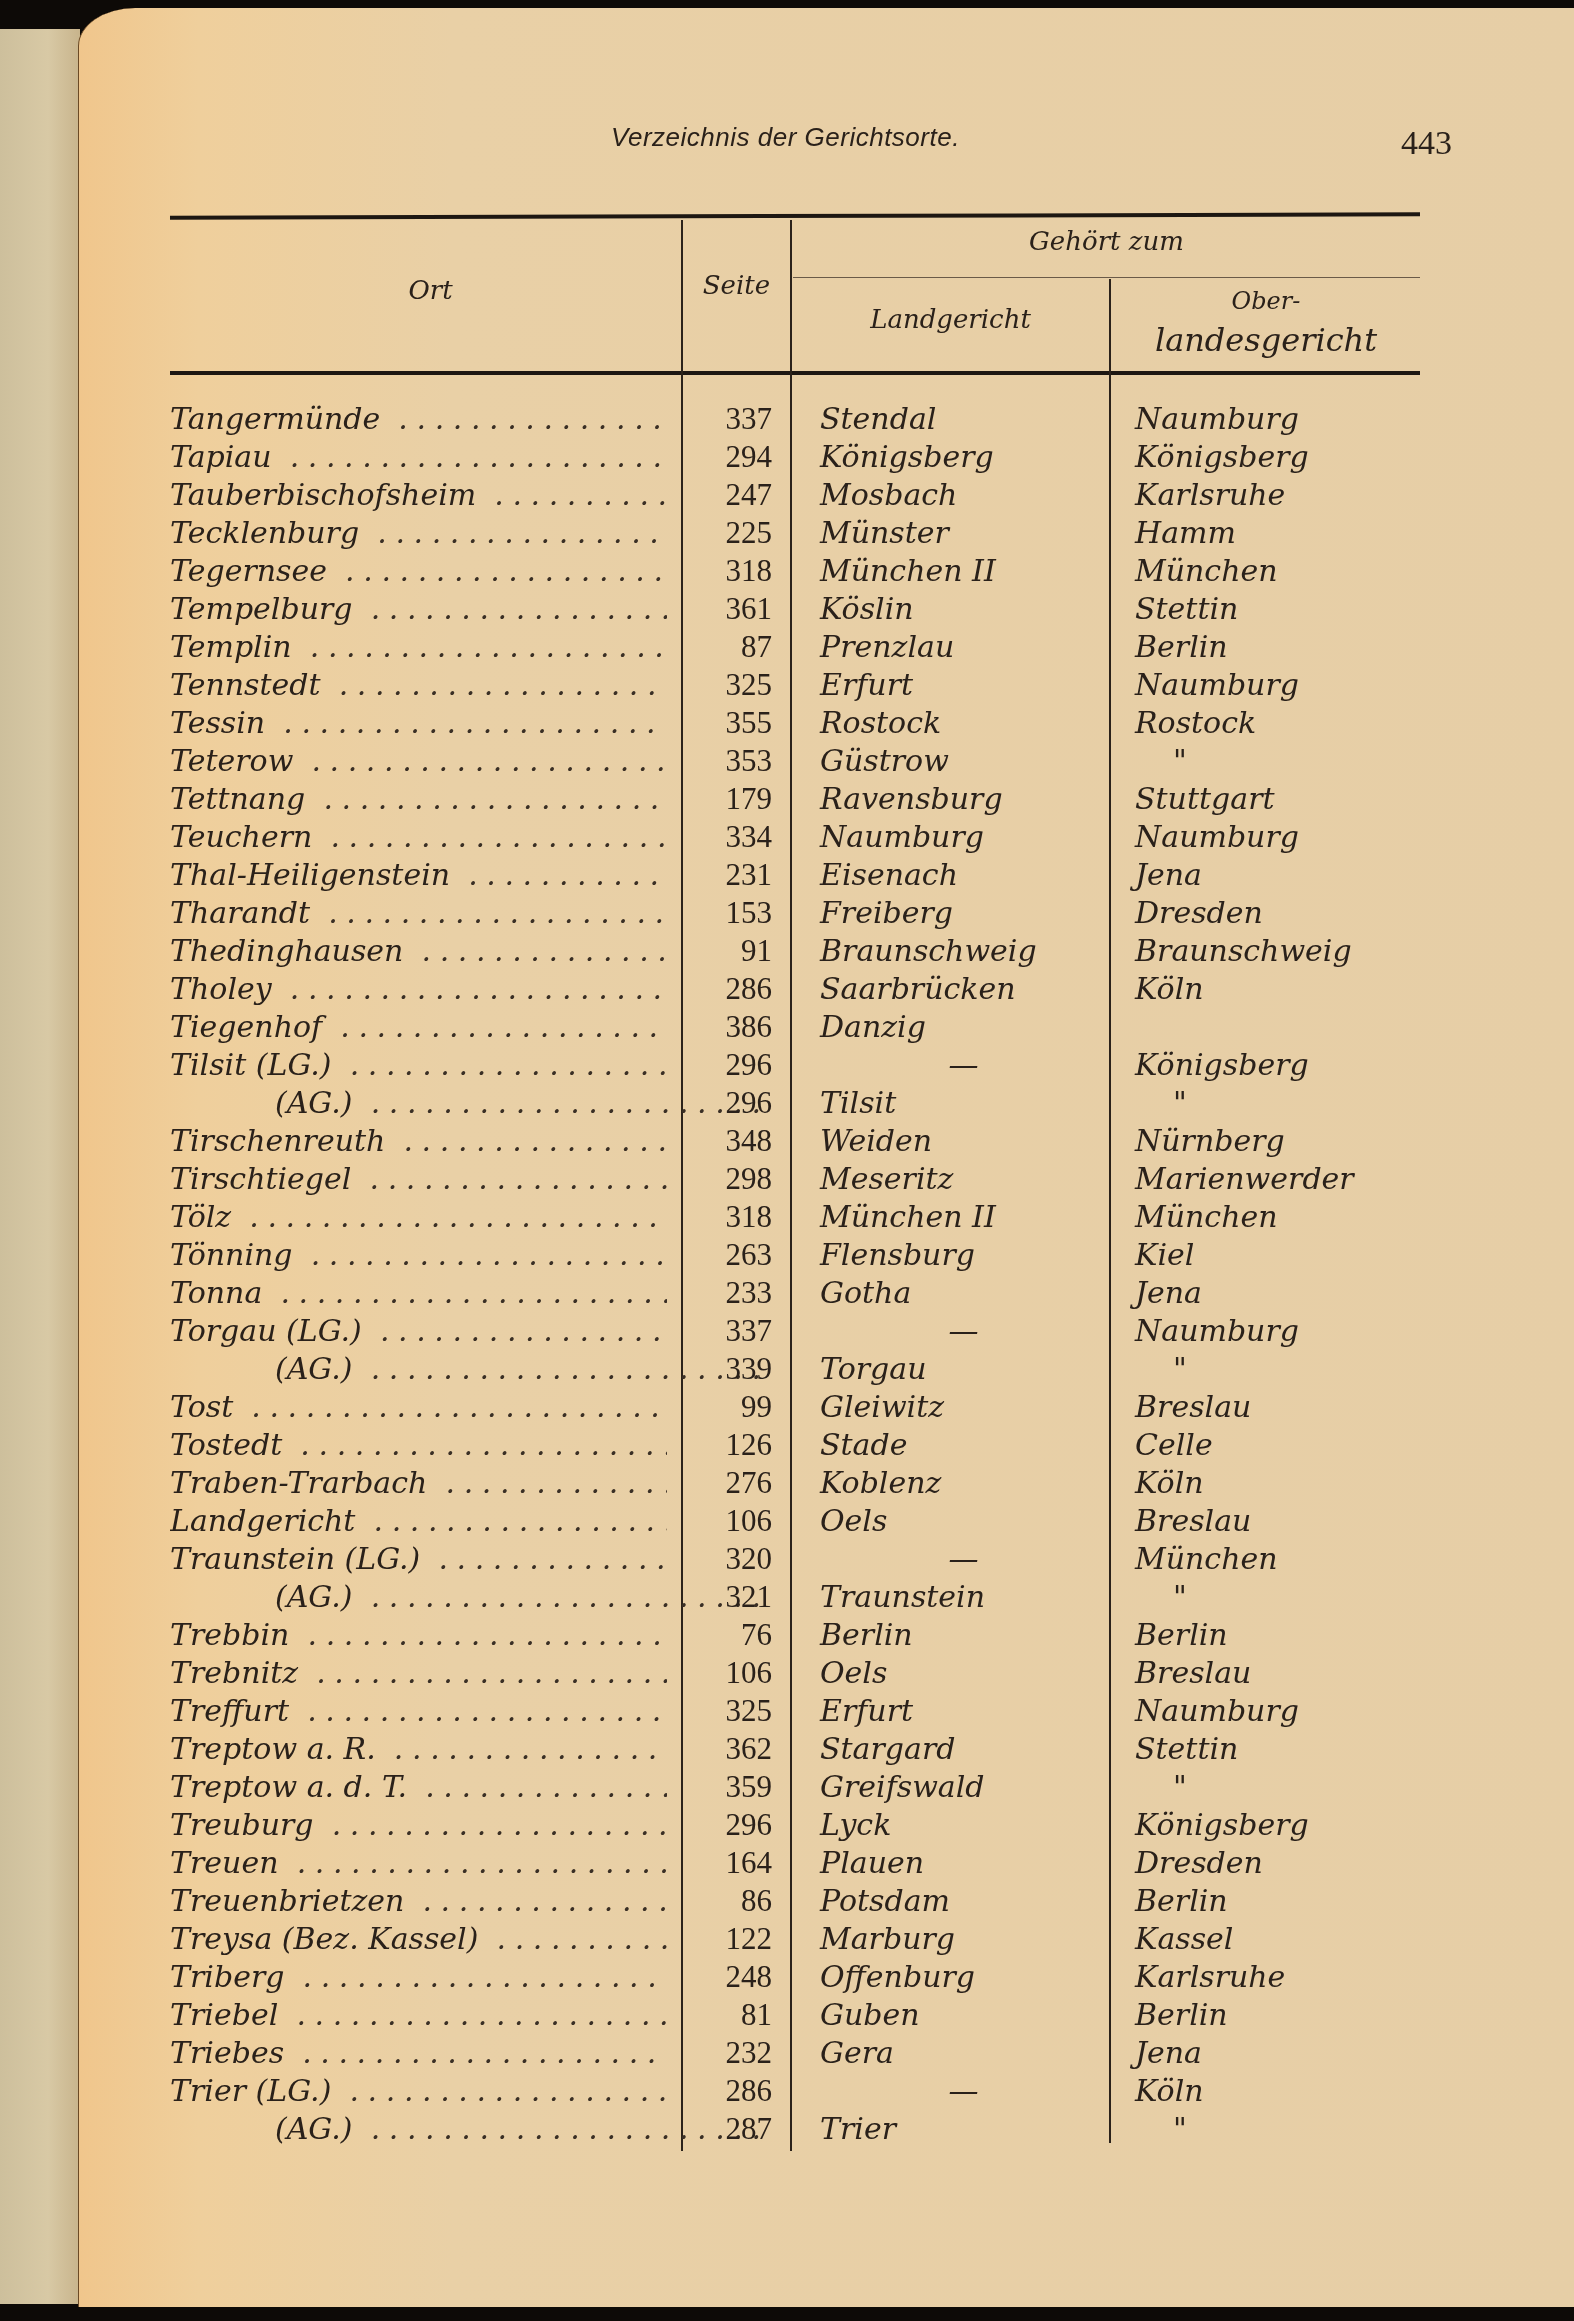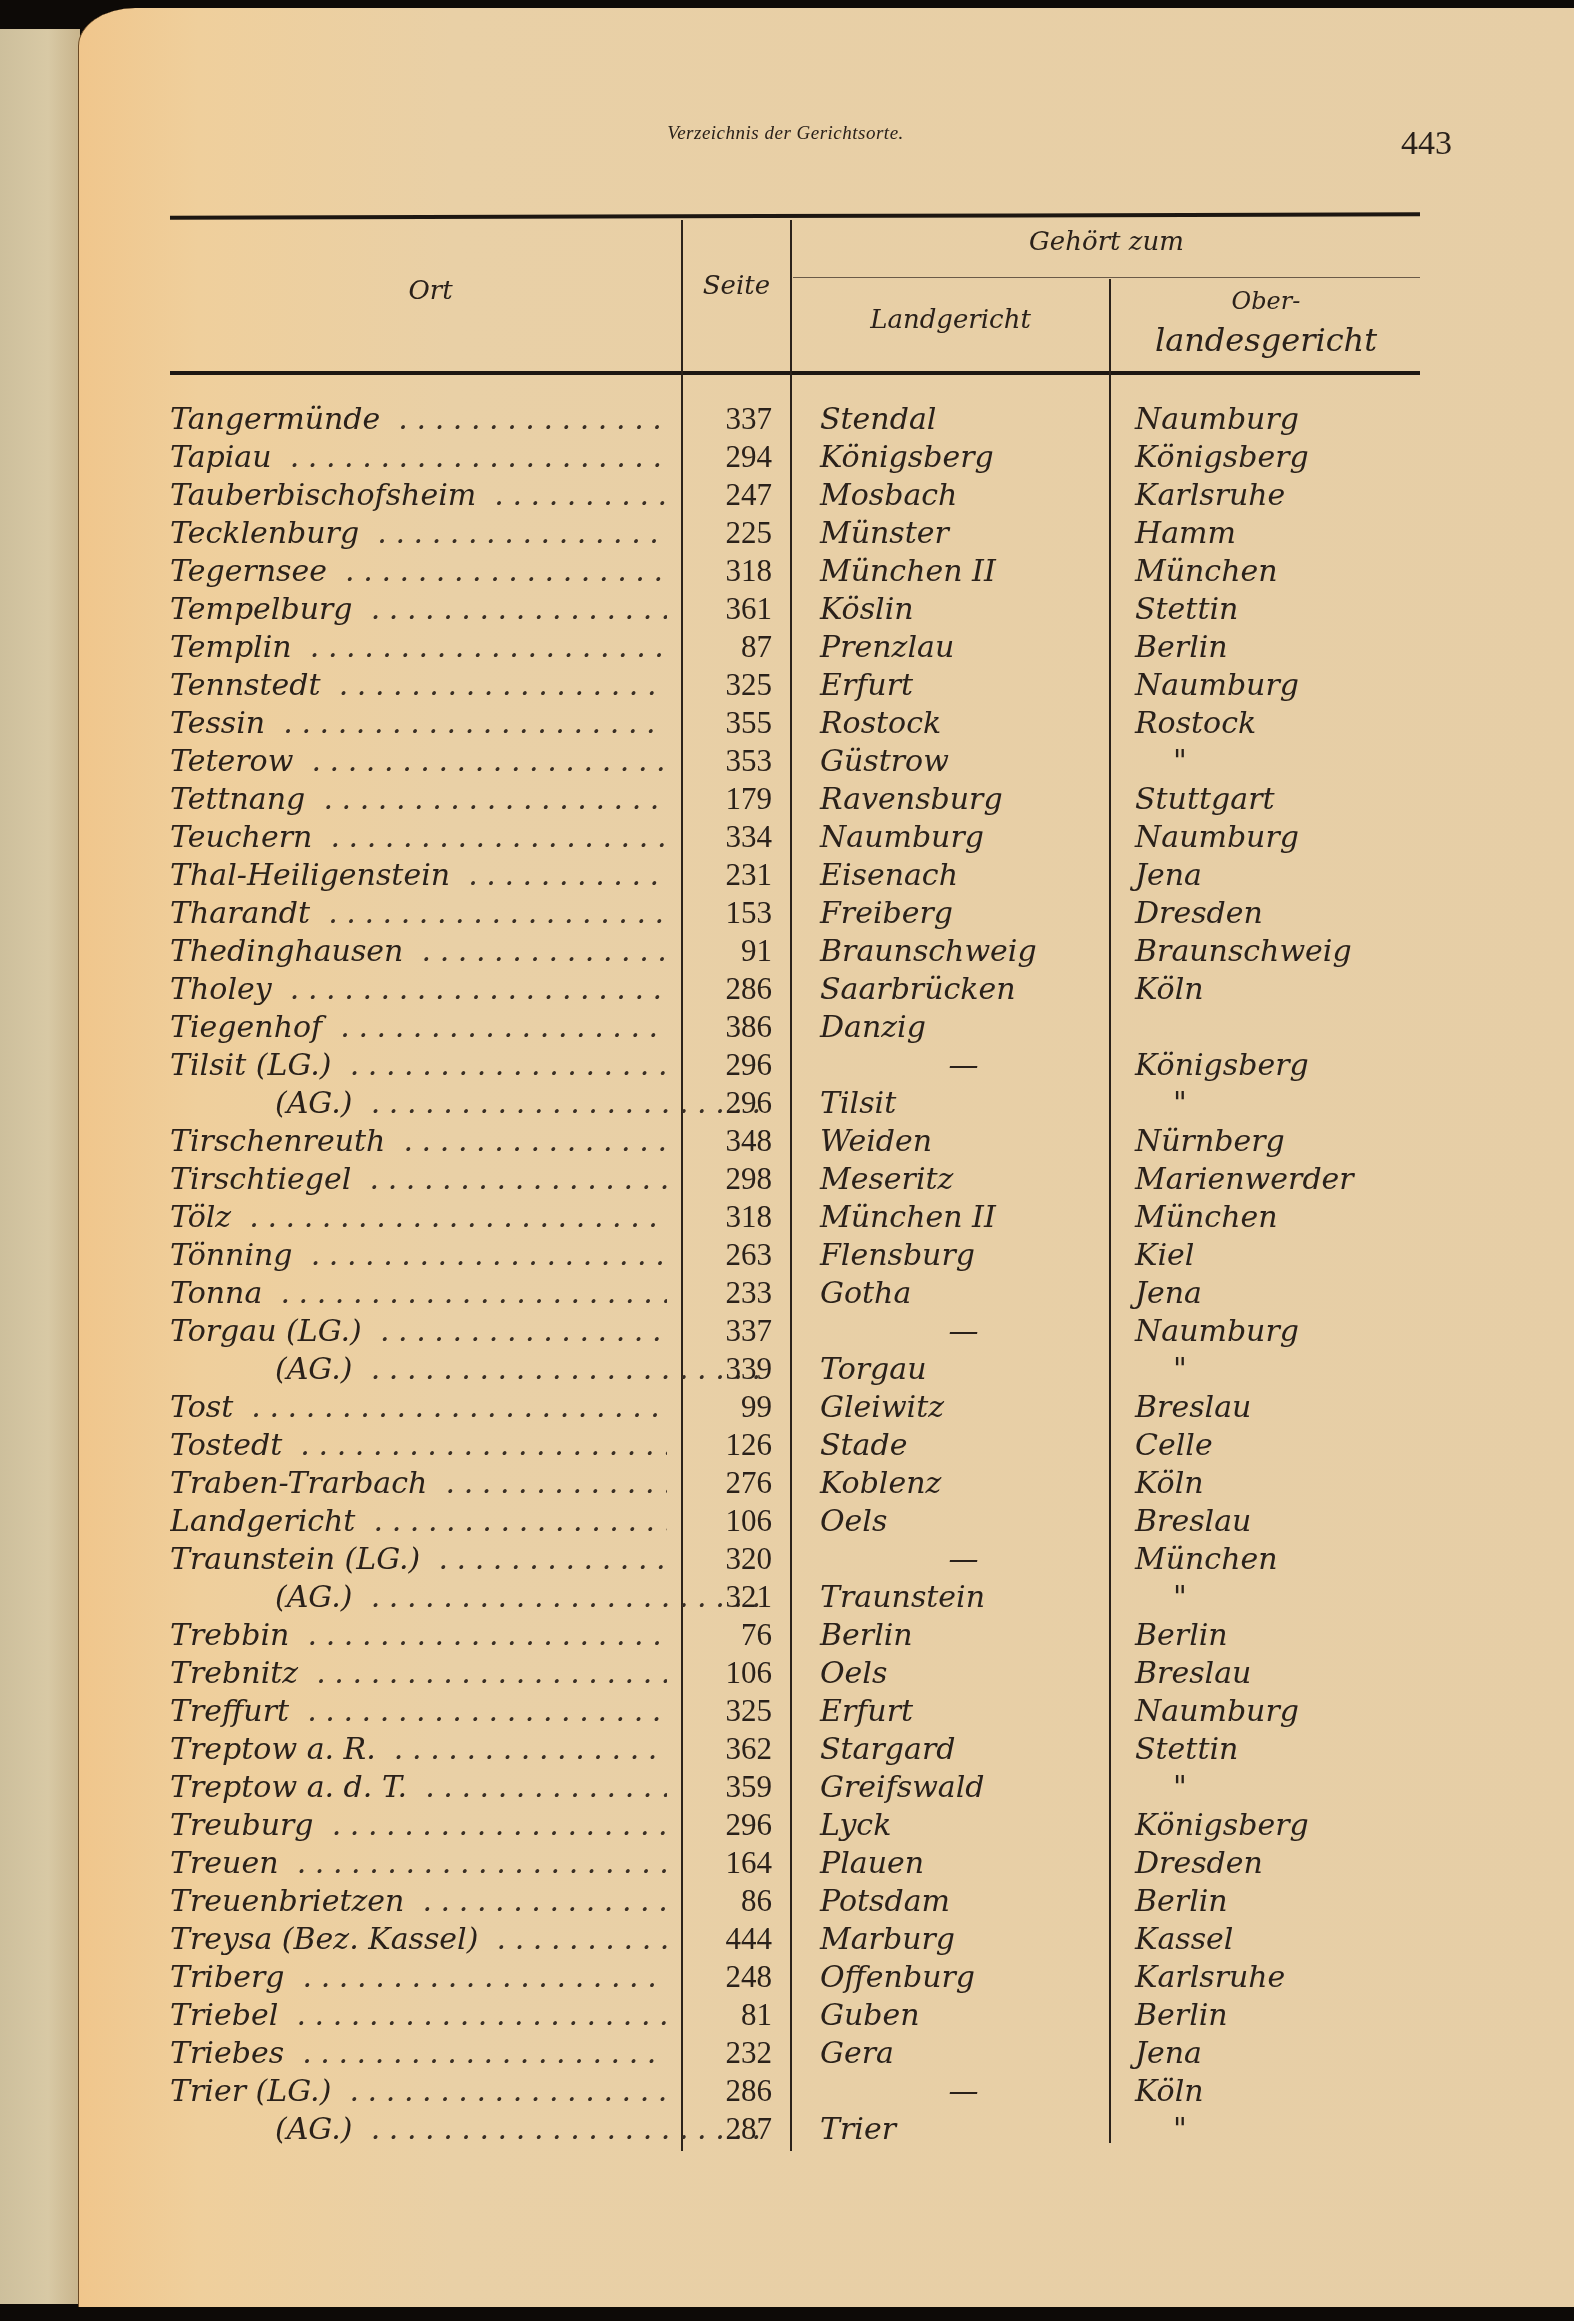--- a/index.html
+++ b/index.html
@@ -23,7 +23,7 @@
   }
   .running-head {
     position:absolute; left:585px; top:122px; width:401px;
-    font-family:Liberation Serif, serif; font-size:19px; font-style:italic;
+    font-family:Liberation Sans, sans-serif; font-size:26px; font-style:italic;
     text-align:center; letter-spacing:0.5px;
   }
   .page-number {

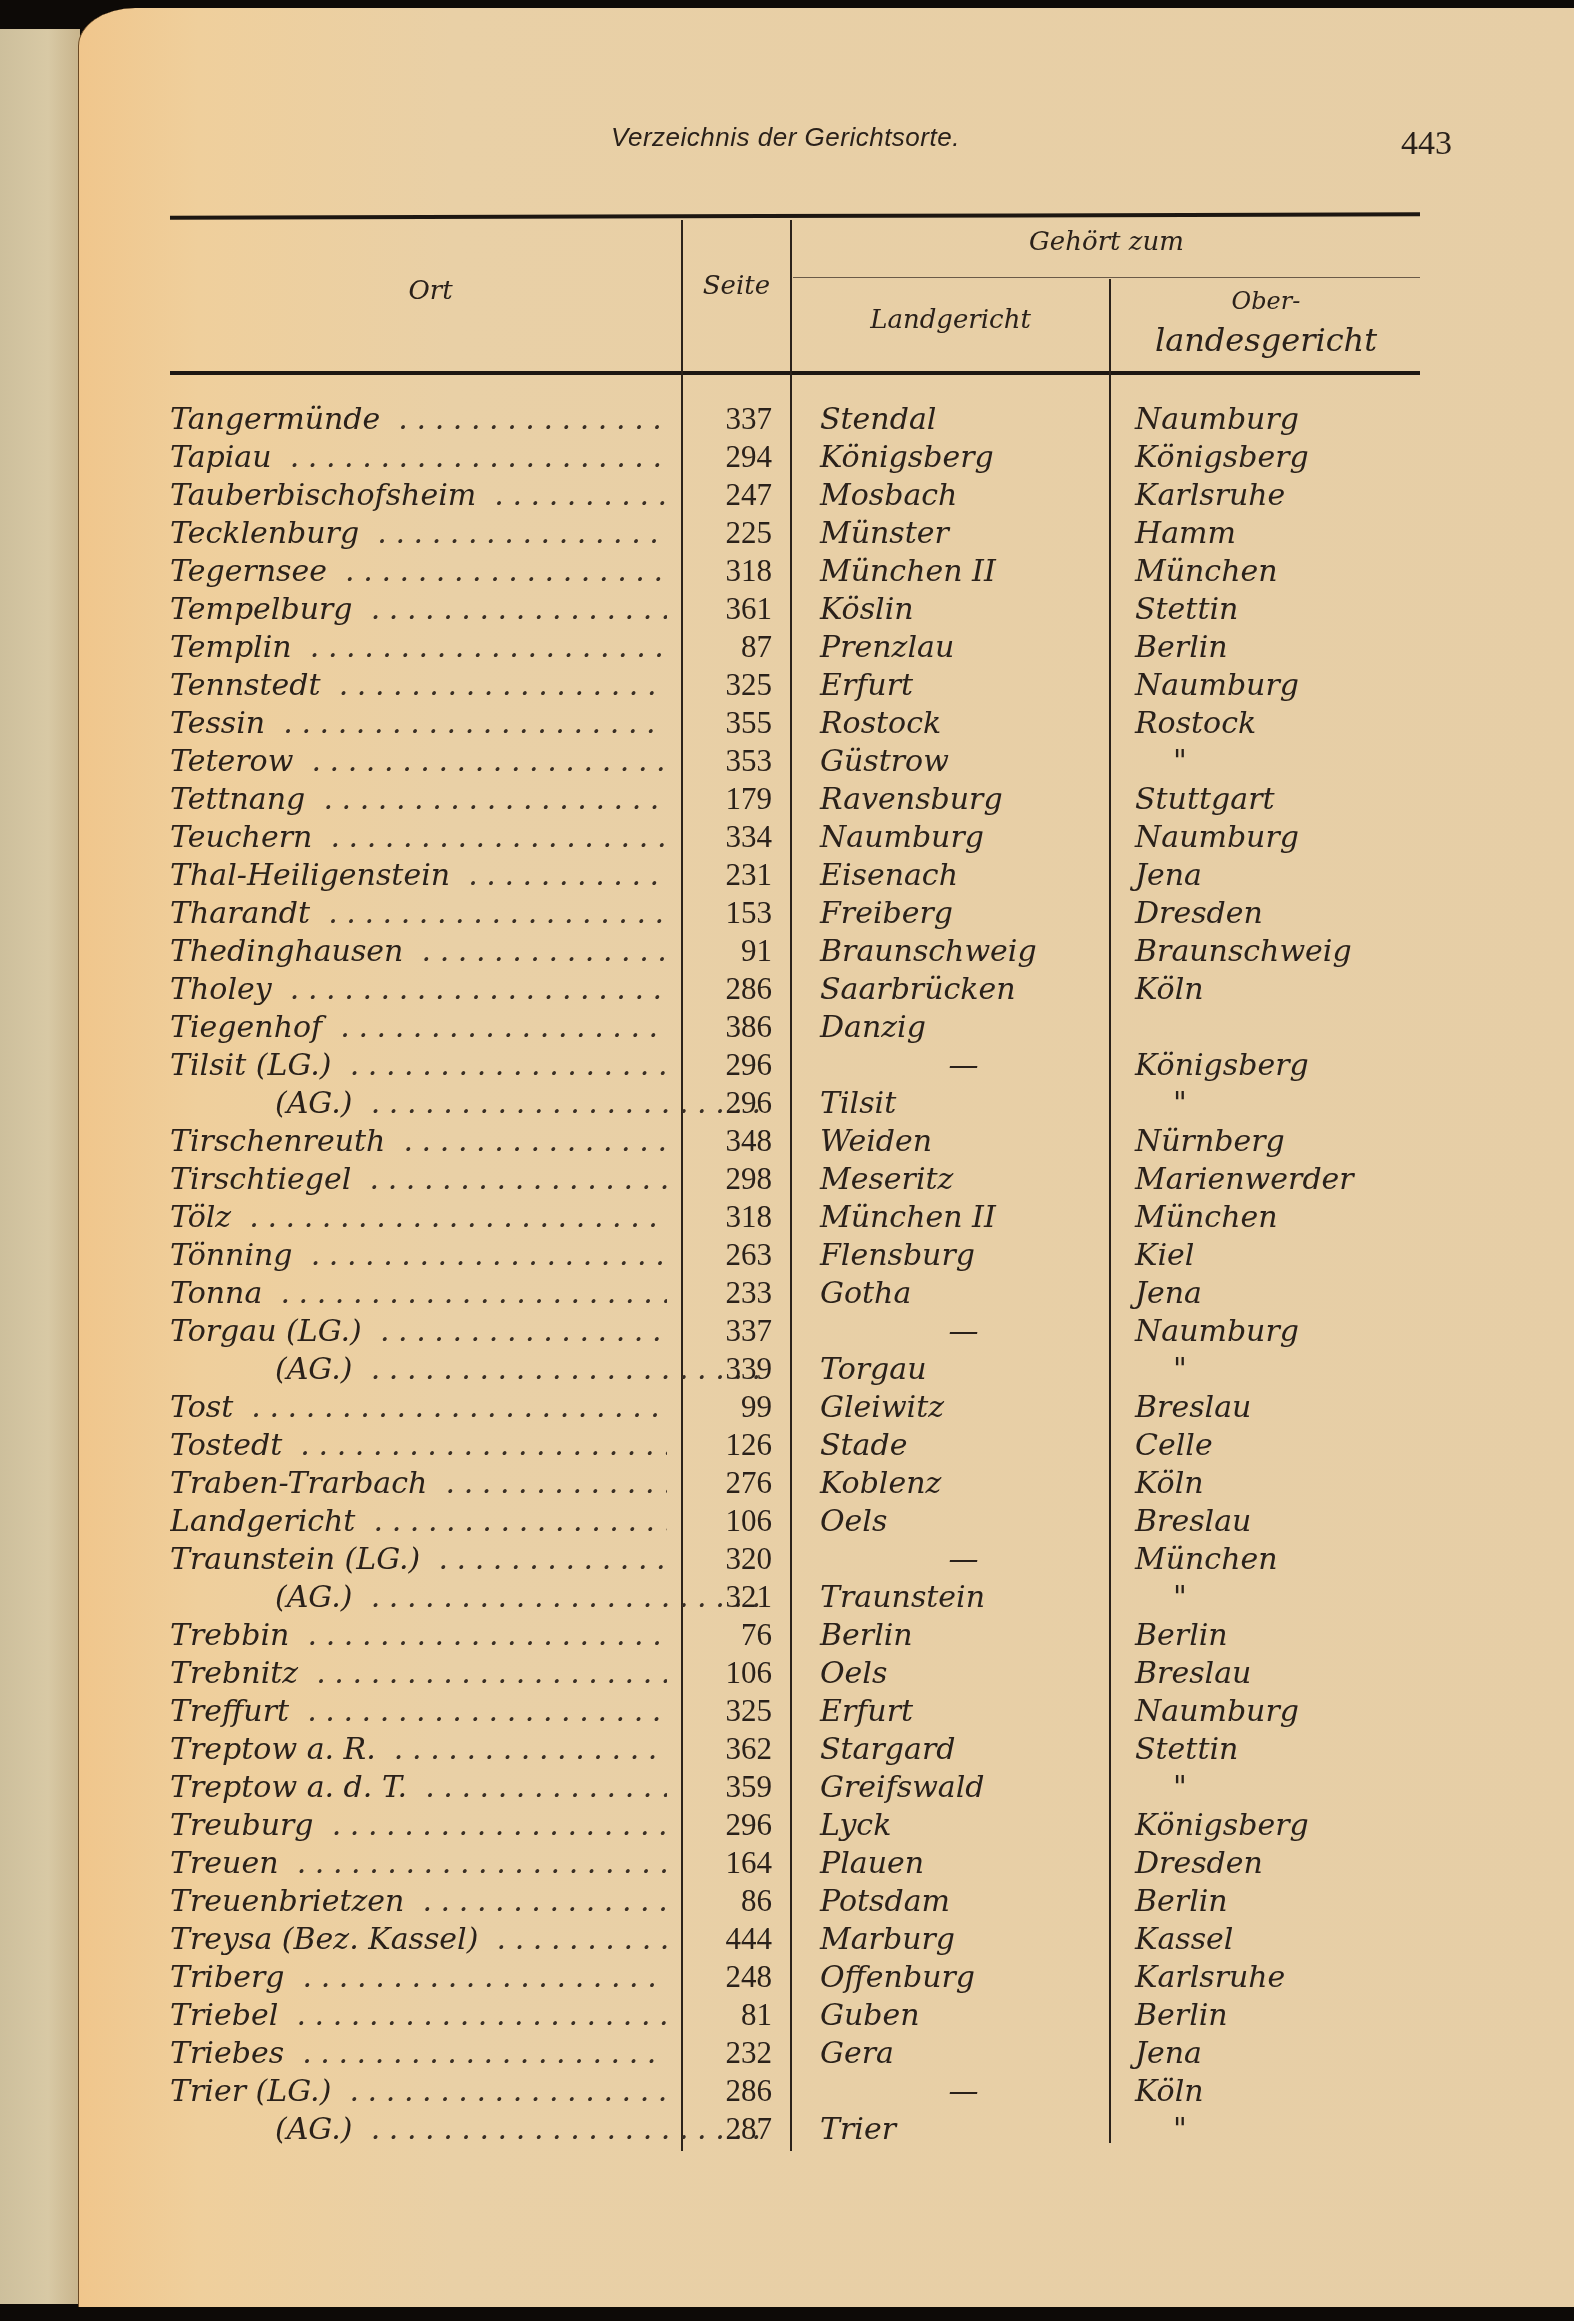--- a/index.html
+++ b/index.html
@@ -314,7 +314,7 @@
     </div>
     <div class="row">
       <div class="ort"><span>Treysa (Bez. Kassel)</span><span class="dots"> ........................................</span></div>
-      <div class="seite">444</div>
+      <div class="seite">122</div>
       <div class="lg">Marburg</div>
       <div class="olg">Kassel</div>
     </div>

